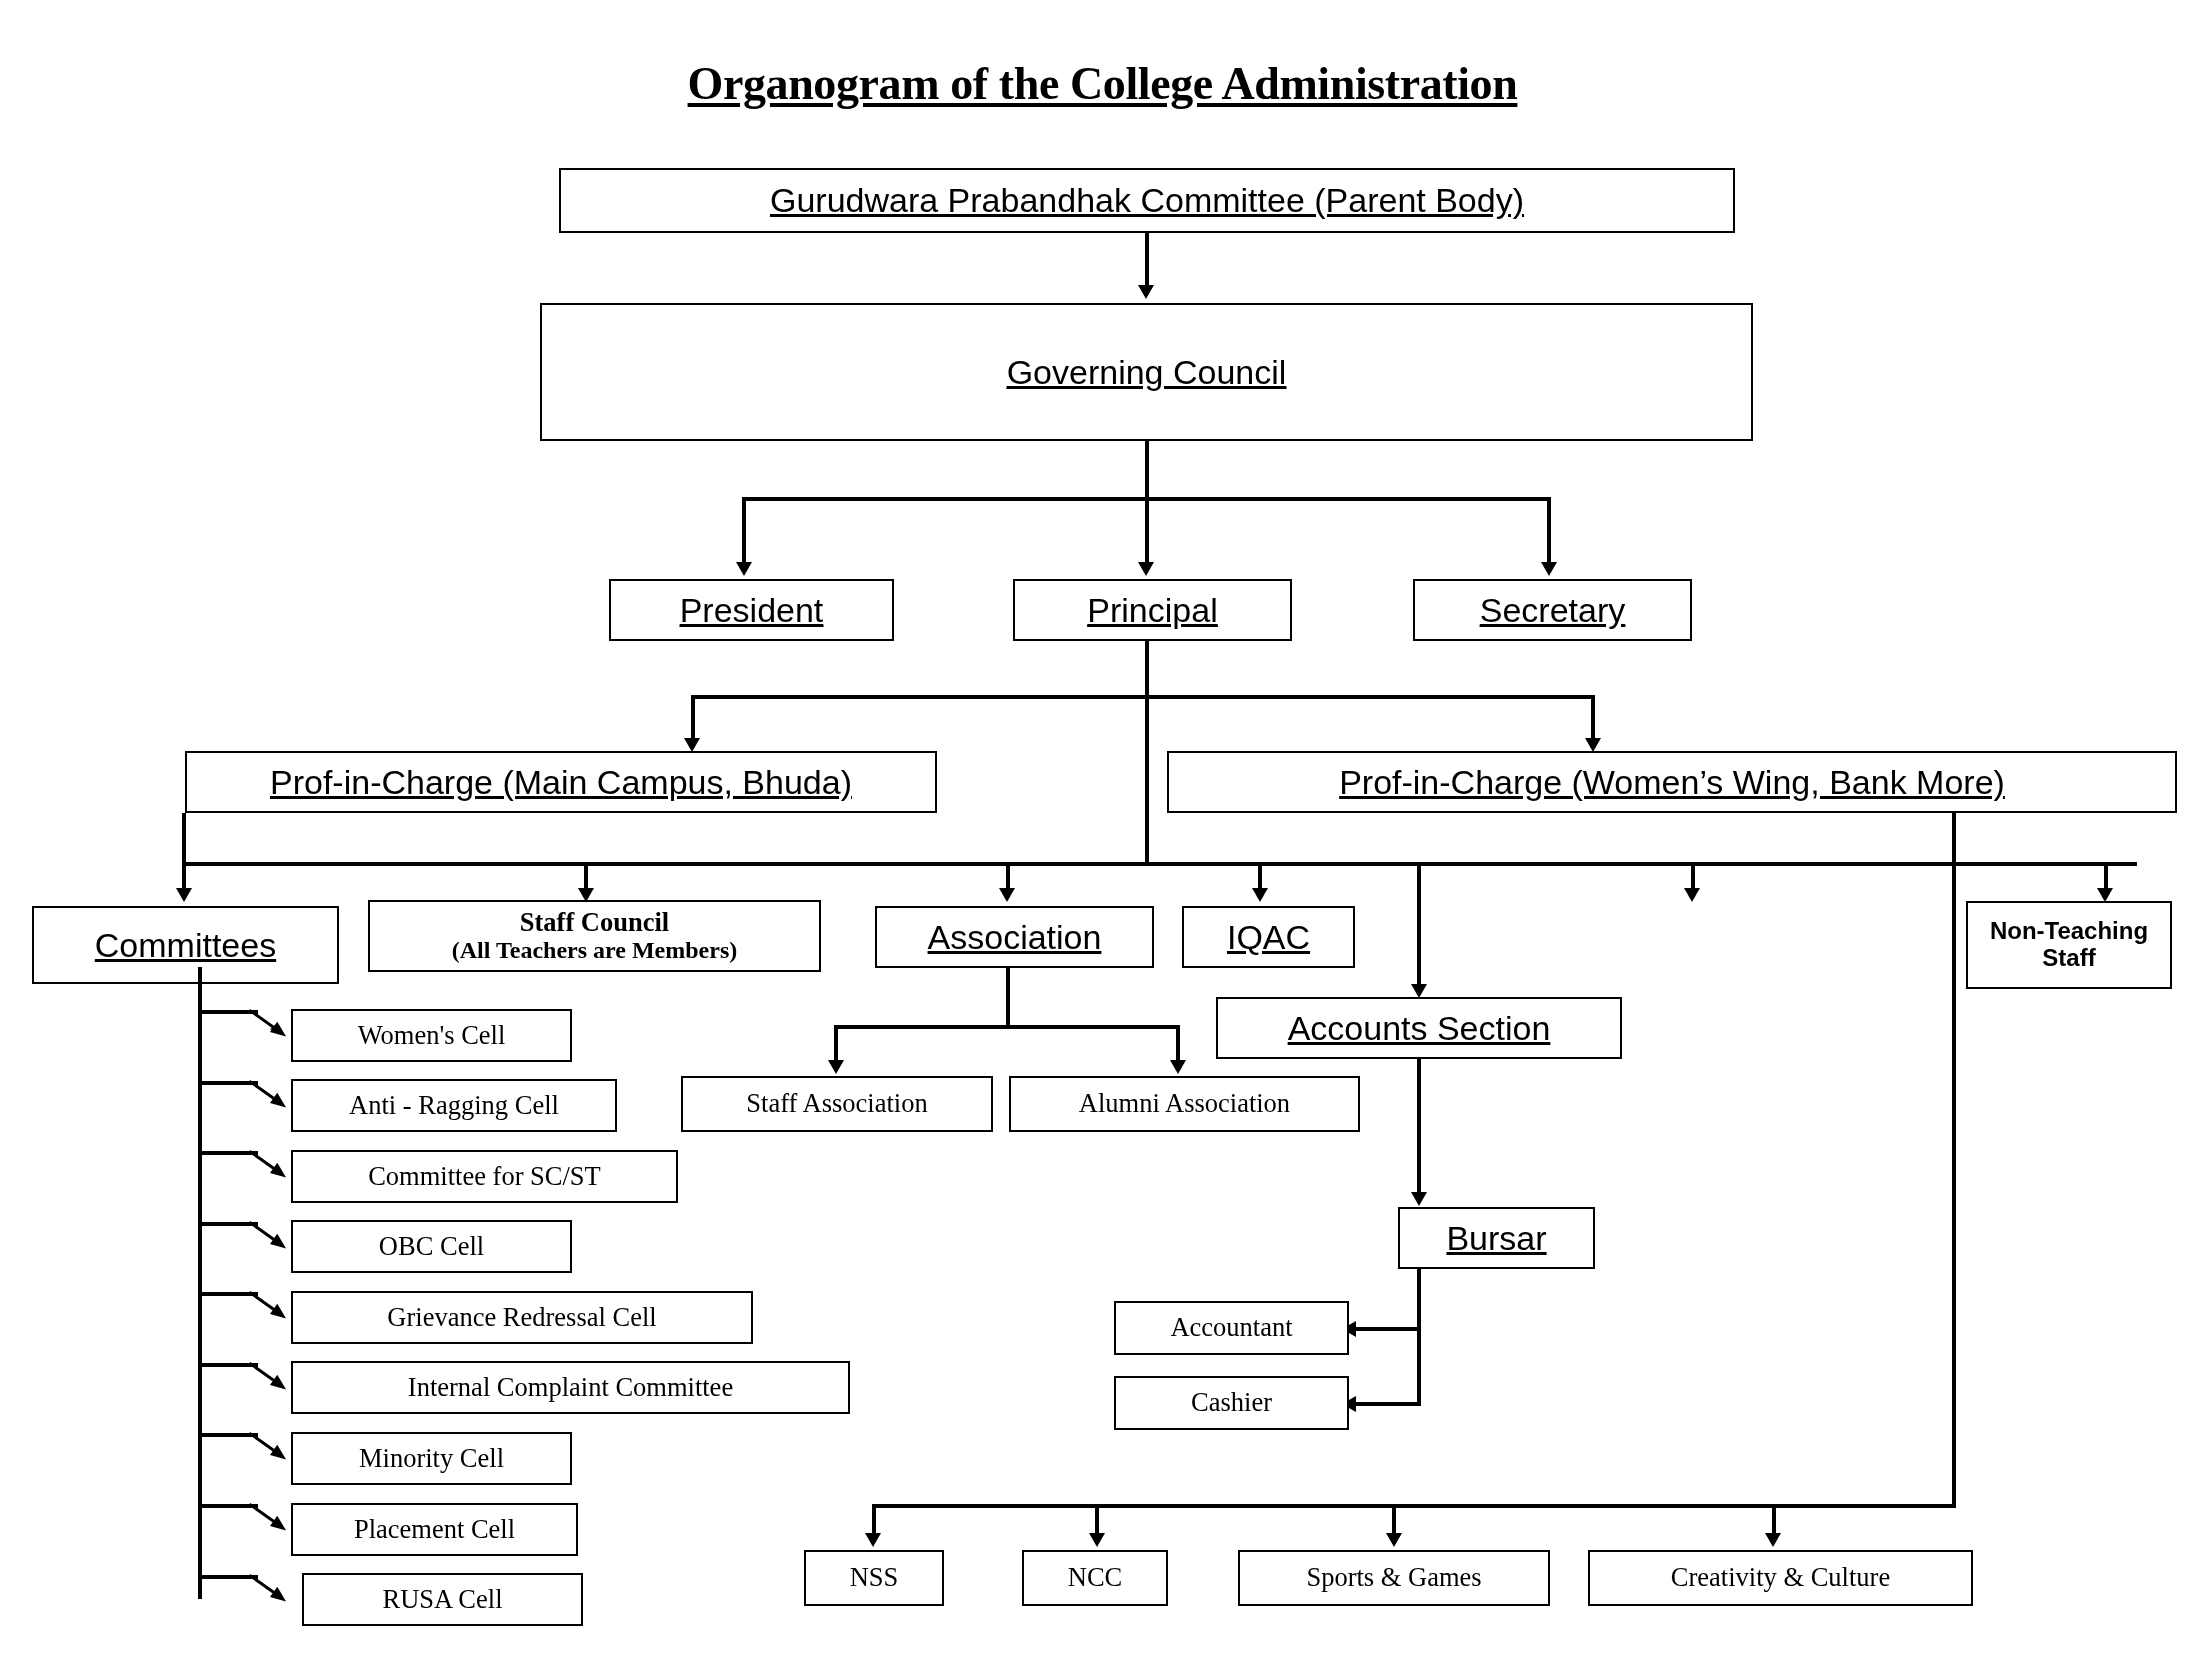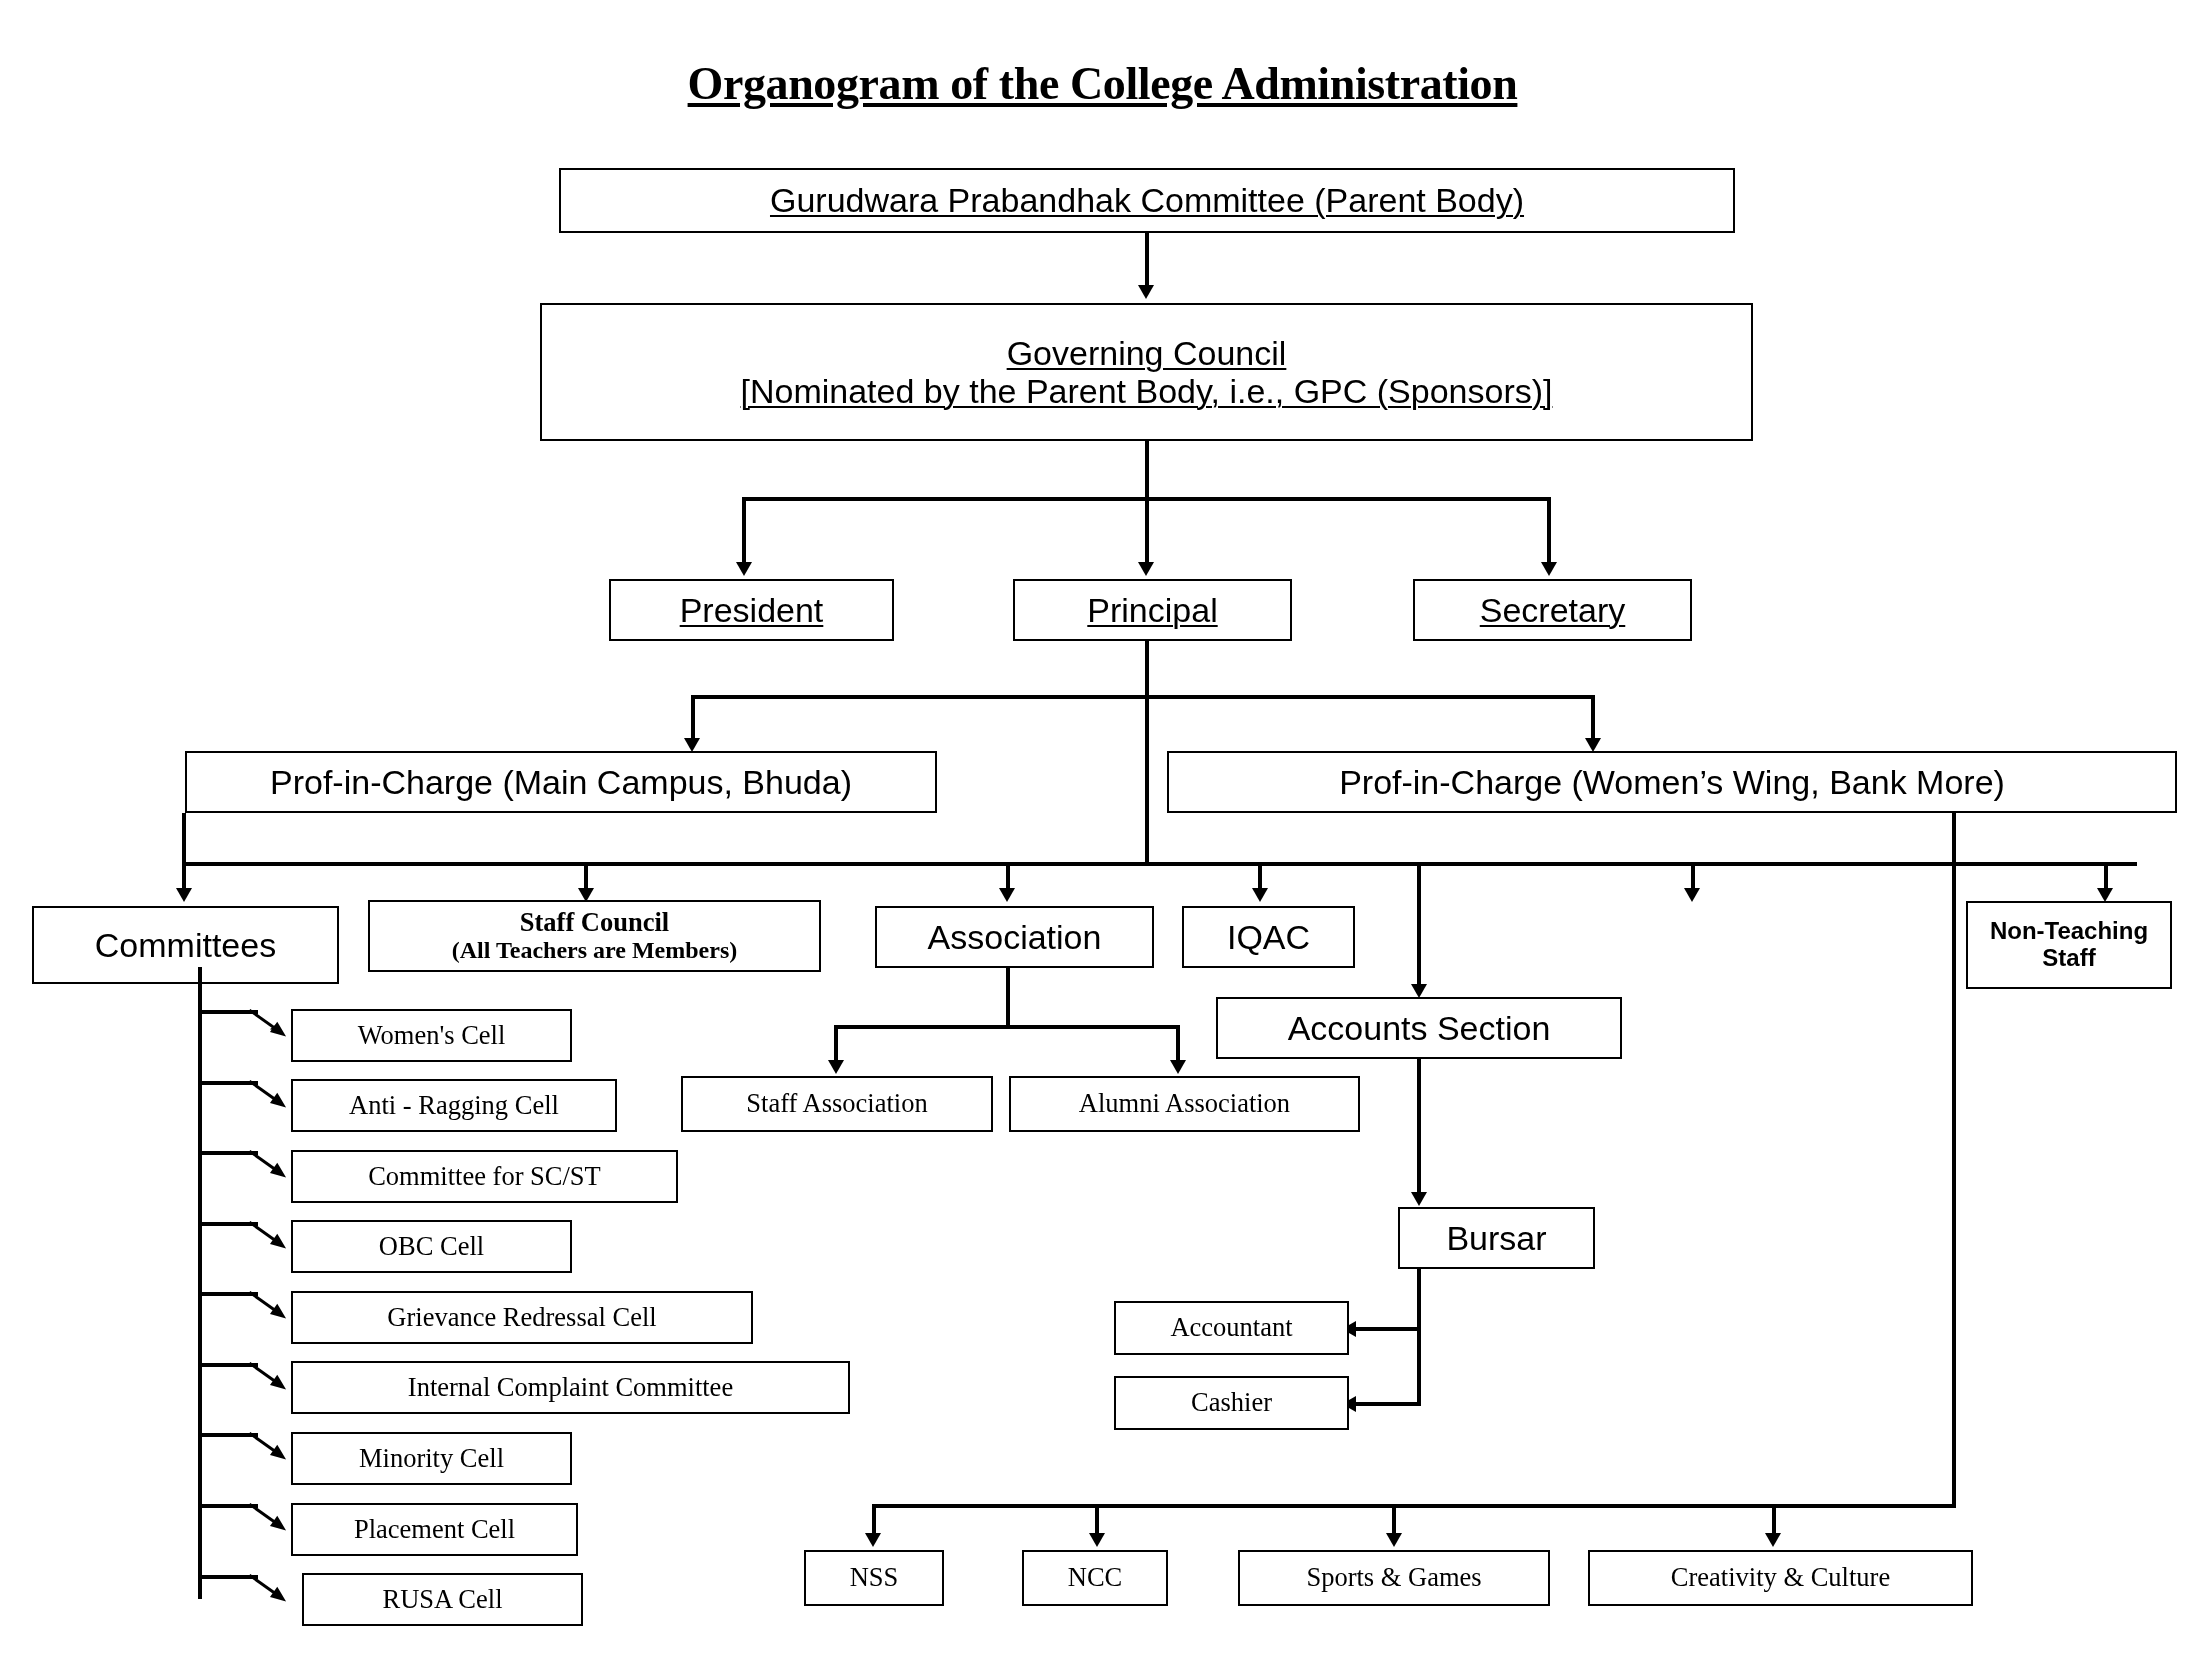--- a/index.html
+++ b/index.html
@@ -51,7 +51,7 @@
     text-underline-offset: 2.9px;
     text-decoration-thickness: 2.2px;
   }
-  .fs-big   { font-size: 34px; }
+  .fs-big   { font-size: 34px; text-decoration: underline; }
   .fs-mid   { font-size: 30px; }
   .fs-small { font-size: 26.5px; font-family: Liberation Serif, serif; }
   .fs-tiny  { font-size: 24px; }

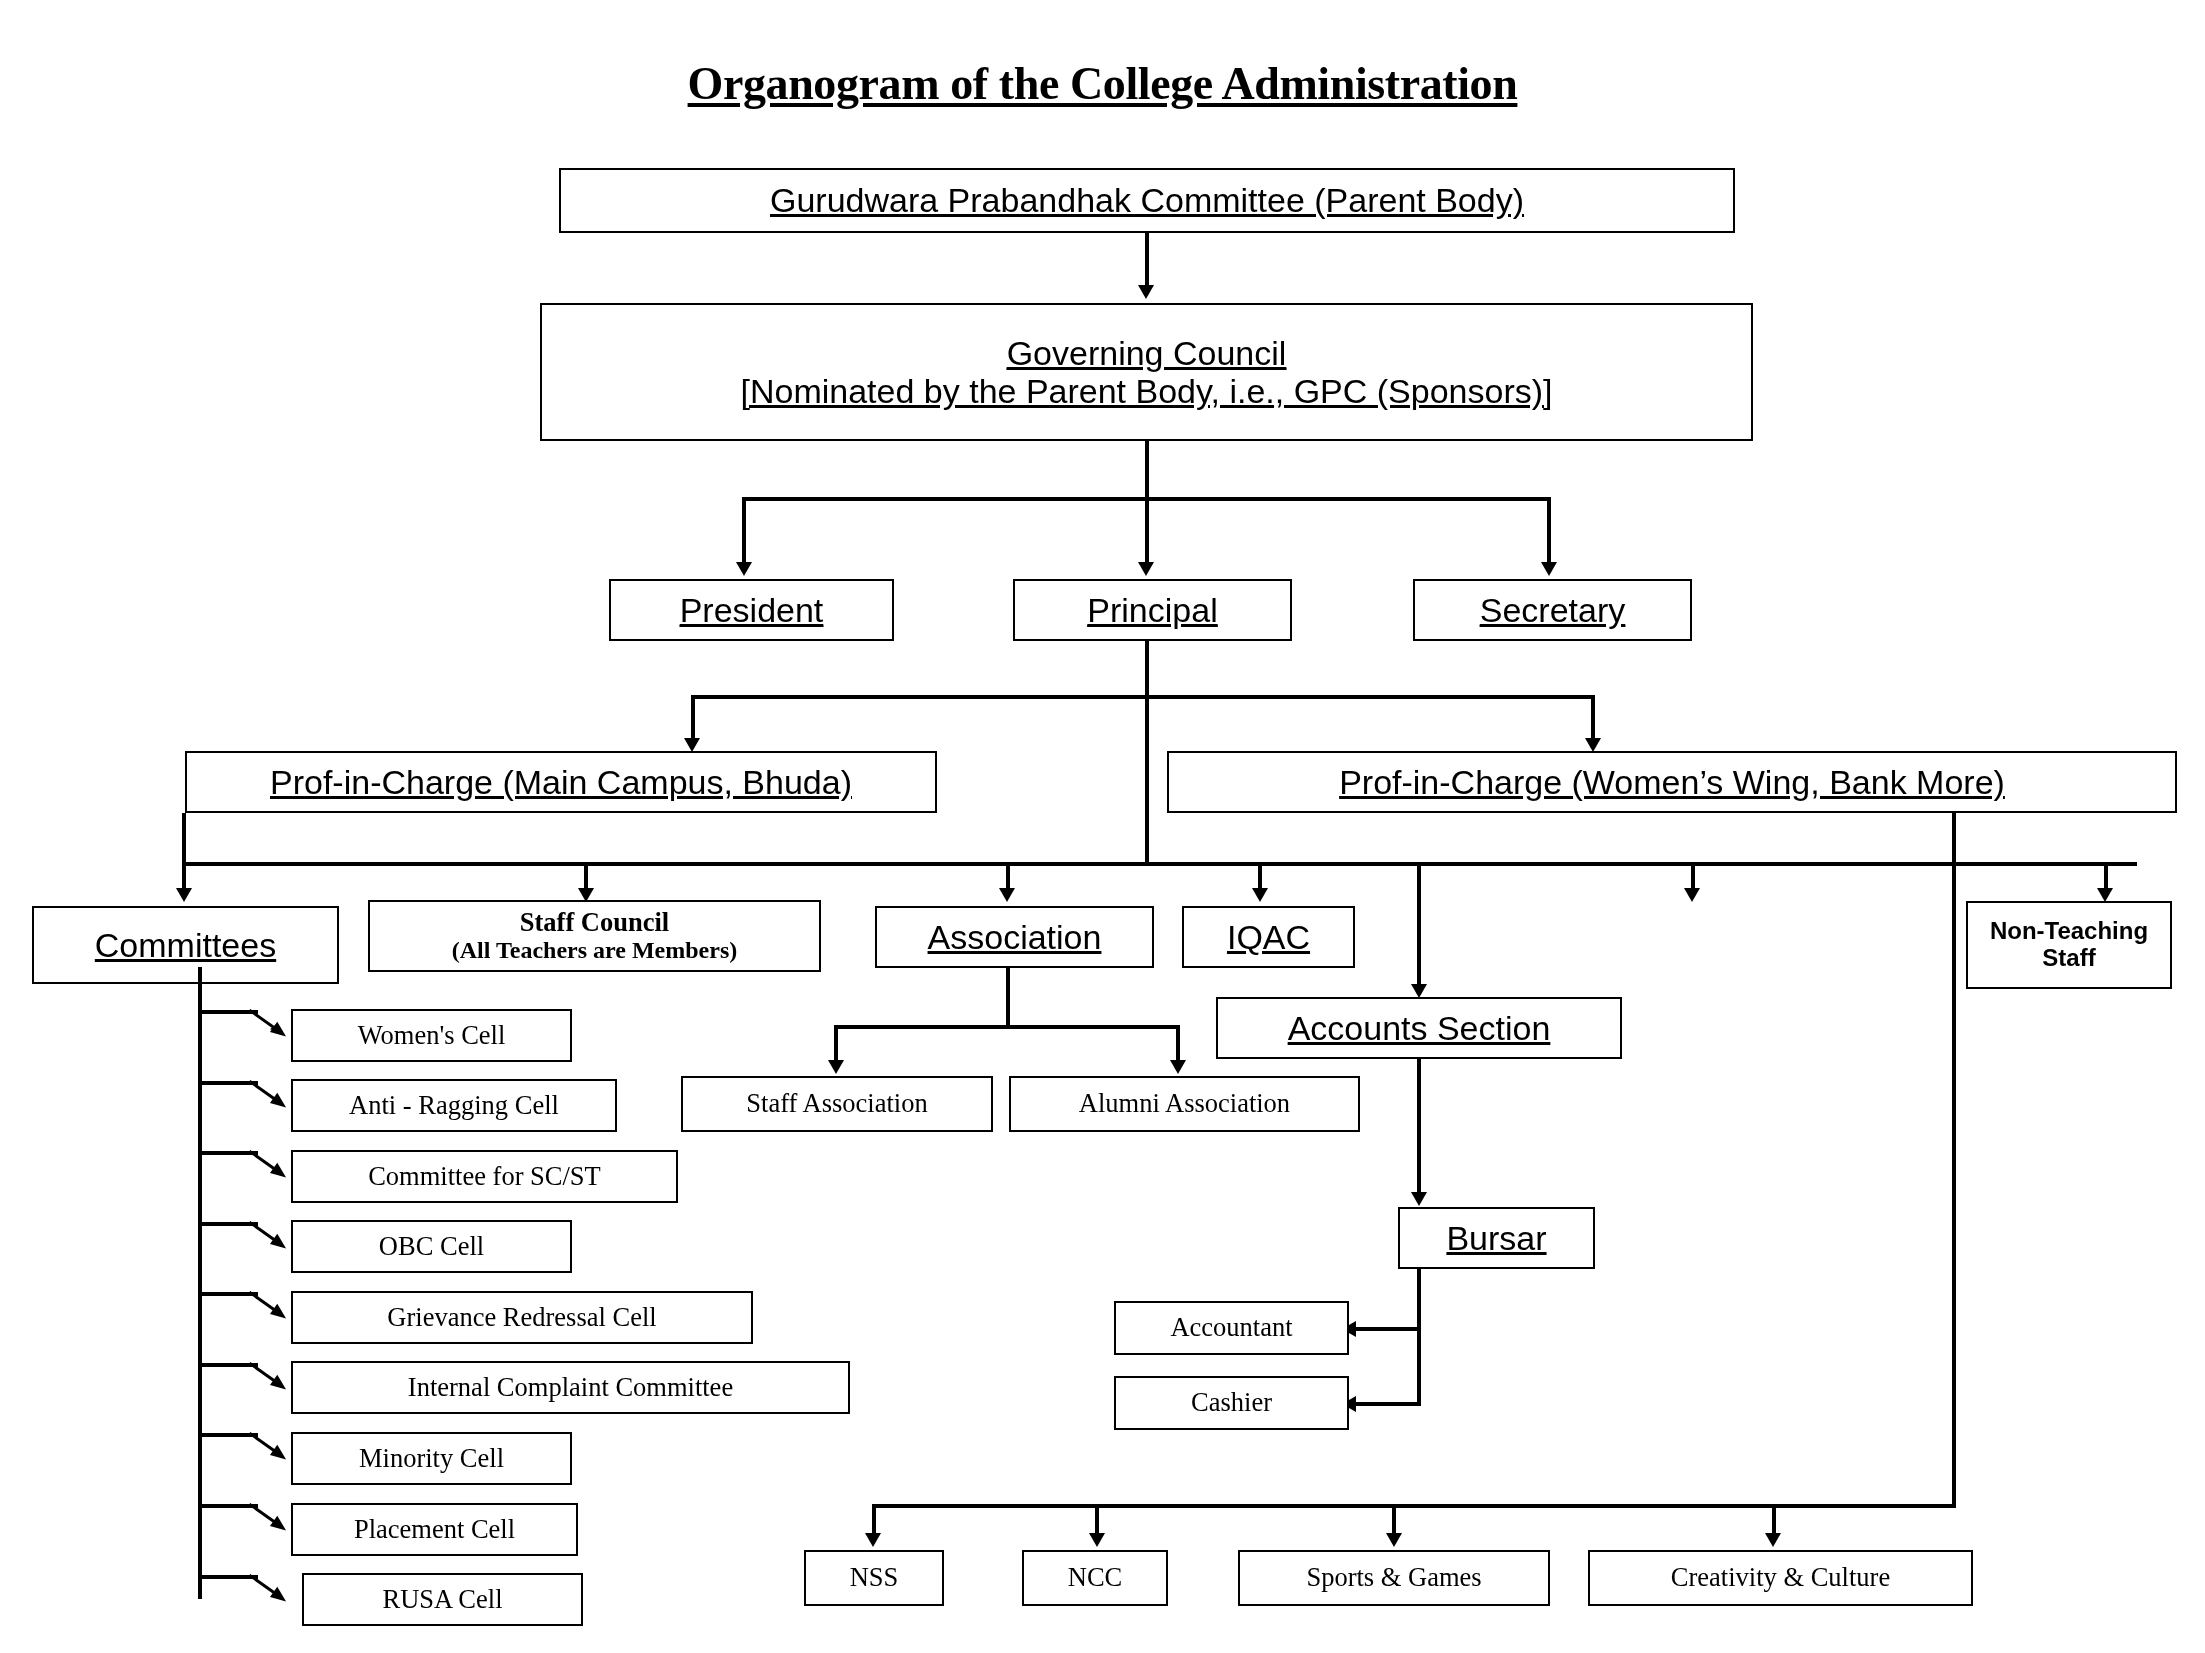--- a/index.html
+++ b/index.html
@@ -96,7 +96,6 @@
 
   <div class="node fs-big" style="left:540px; top:303px; width:1213px; height:138px; flex-direction:column;">
     <span class="u">Governing Council</span>
-    <span class="u">[Nominated by the Parent Body, i.e., GPC (Sponsors)]</span>
   </div>
 
   <div class="ln" style="left:1145px; top:441px; width:3.7px; height:59px;"></div>

